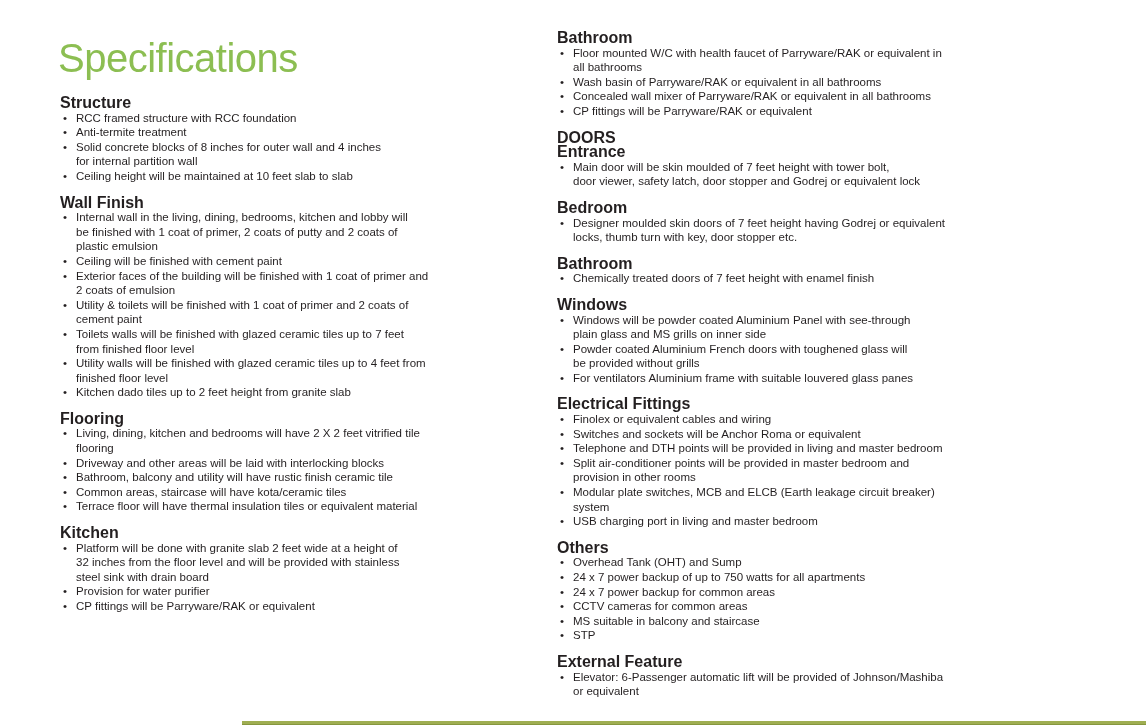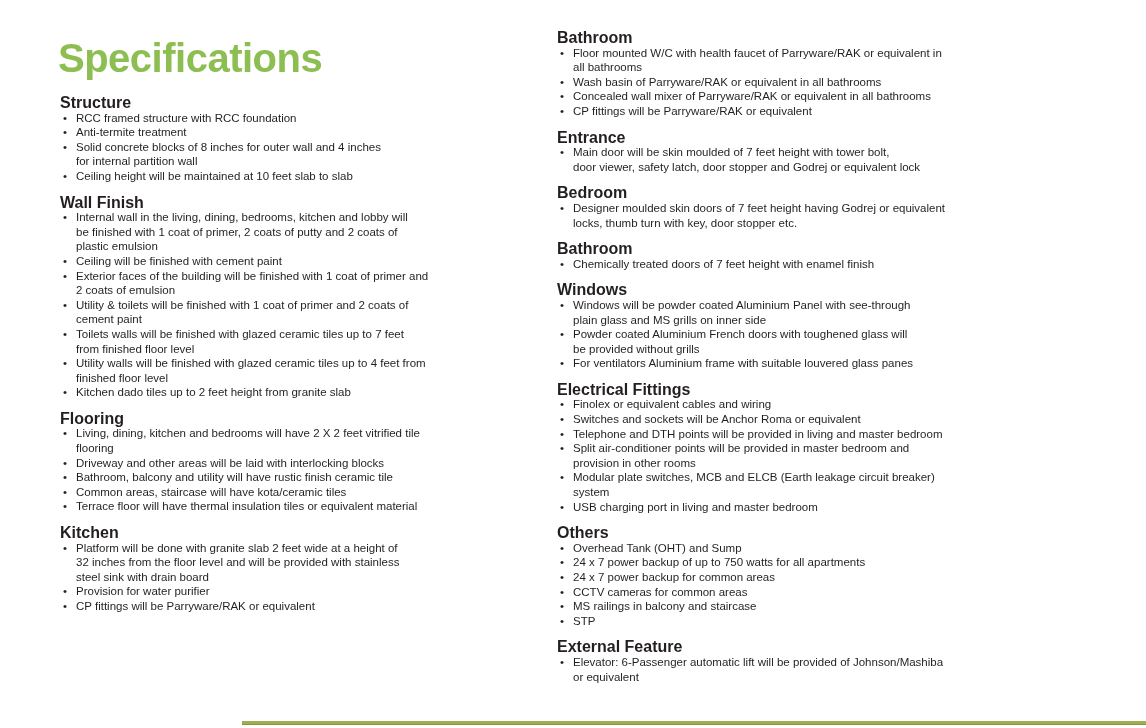--- a/index.html
+++ b/index.html
@@ -19,7 +19,7 @@
   .page-title {
     font-size: 40px;
     line-height: 44px;
-    font-weight: 700;
+    font-weight: 400;
     letter-spacing: -0.5px;
     color: #8cbe52;
     margin: 0 0 16px -2px;

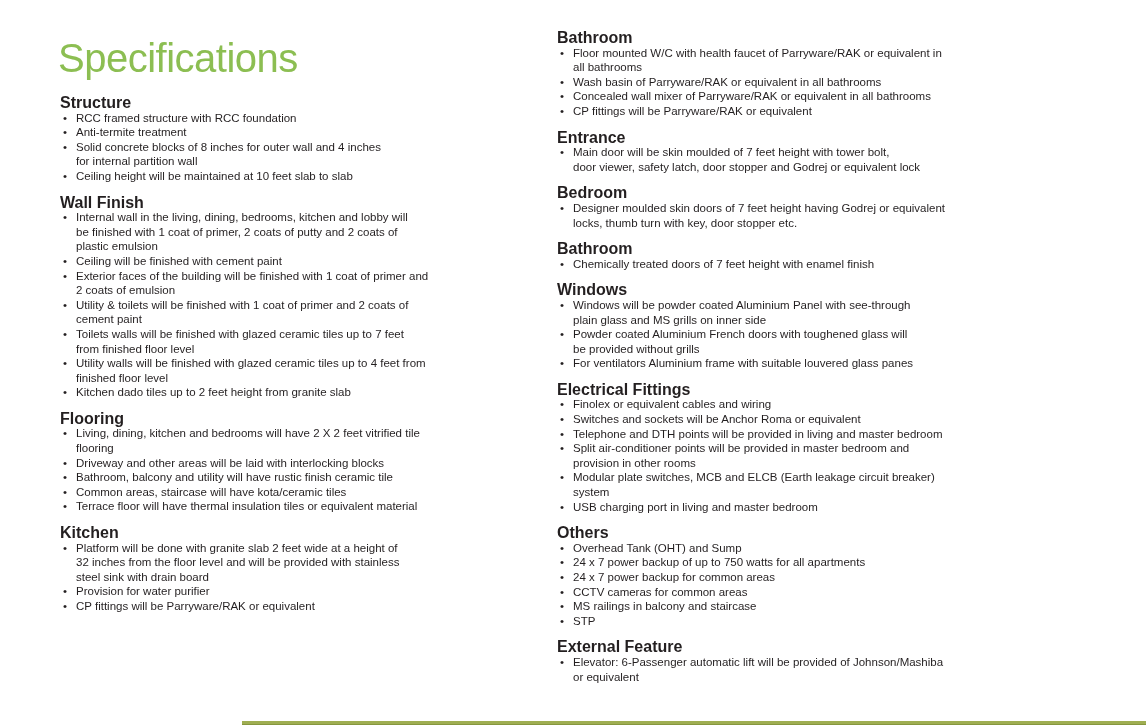--- a/index.html
+++ b/index.html
@@ -138,6 +138,7 @@
     </div>
 
     <div class="section">
+      <h3>DOORS</h3>
       <h3>Entrance</h3>
       <ul>
         <li>Main door will be skin moulded of 7 feet height with tower bolt,

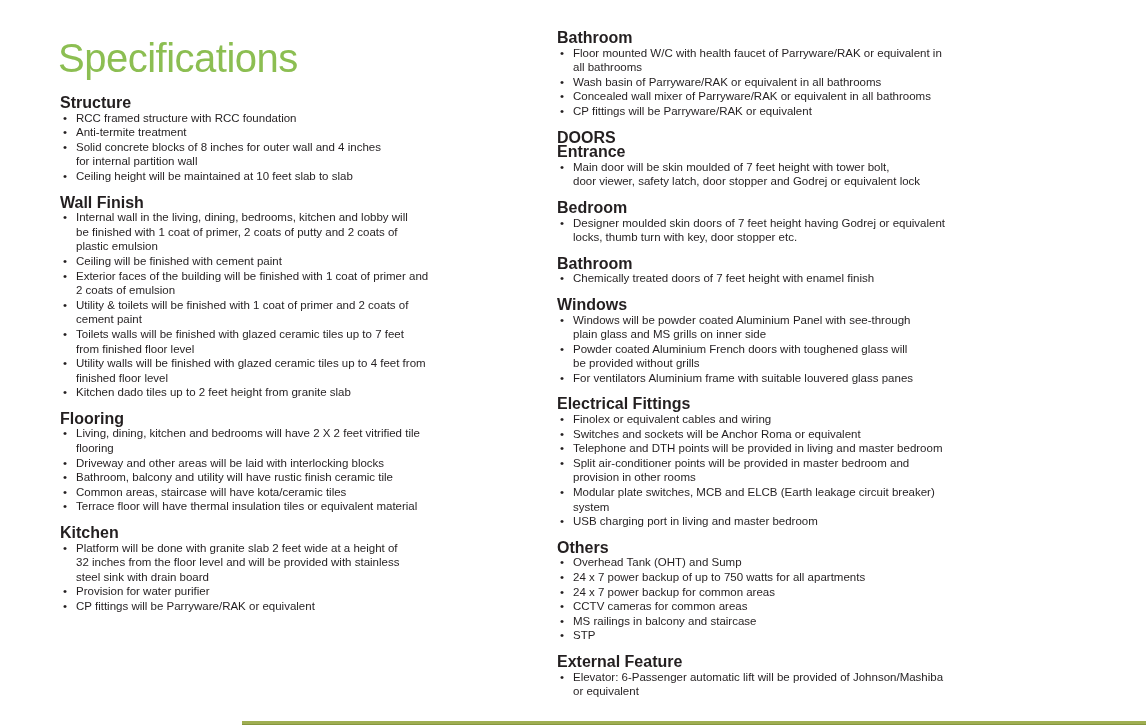--- a/index.html
+++ b/index.html
@@ -193,7 +193,7 @@
         <li>24 x 7 power backup of up to 750 watts for all apartments</li>
         <li>24 x 7 power backup for common areas</li>
         <li>CCTV cameras for common areas</li>
-        <li>MS railings in balcony and staircase</li>
+        <li>MS suitable in balcony and staircase</li>
         <li>STP</li>
       </ul>
     </div>

